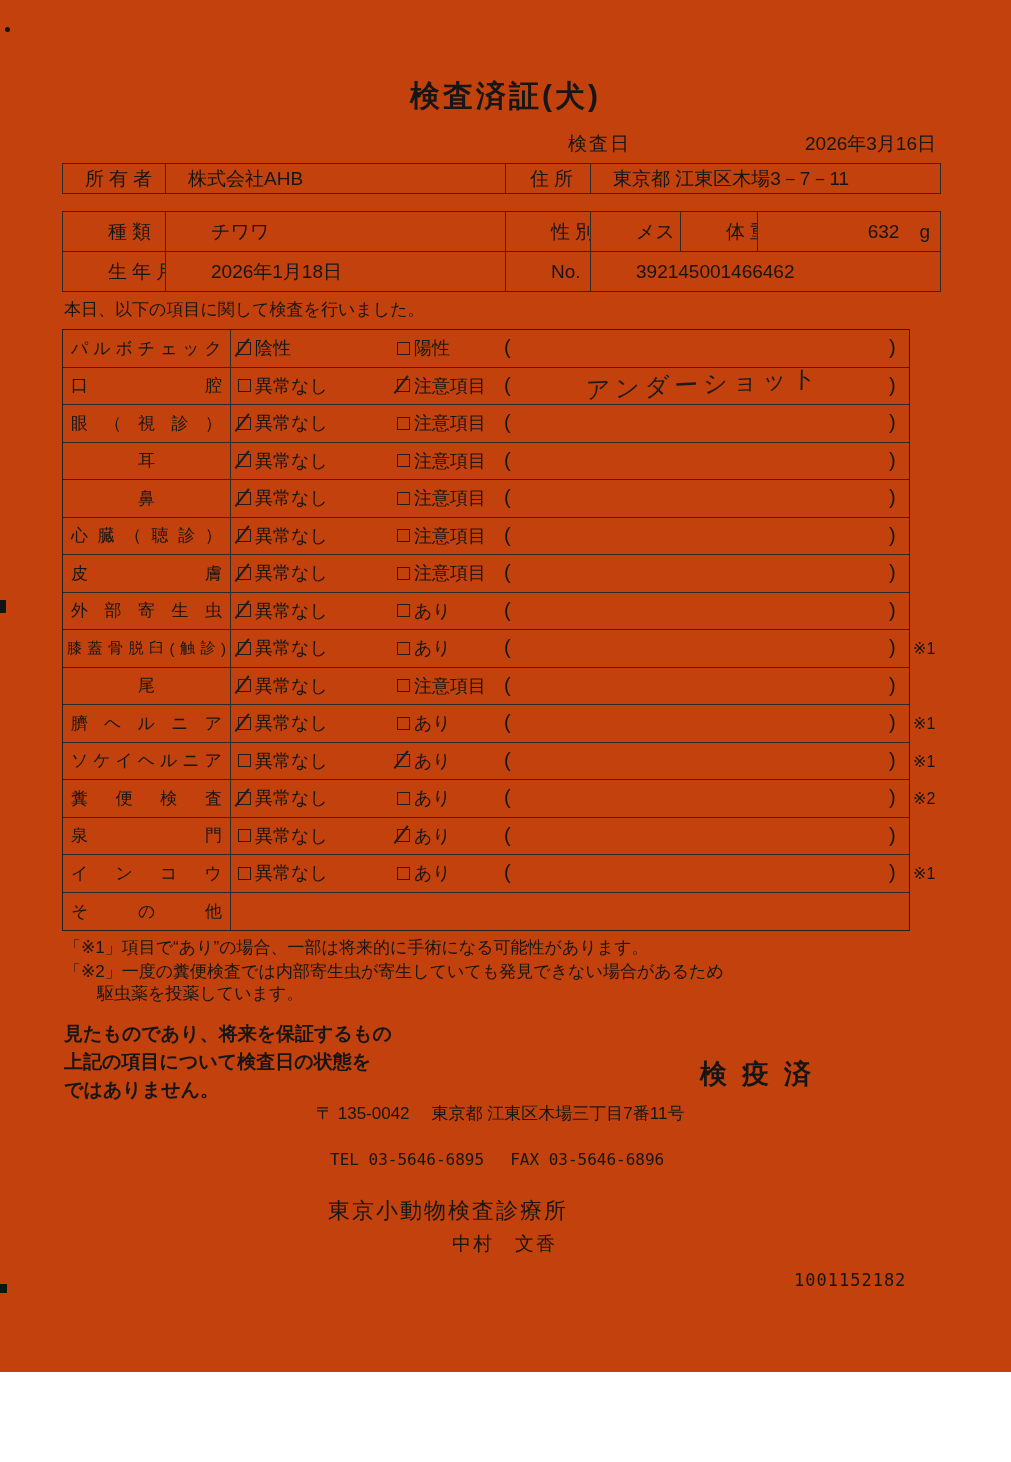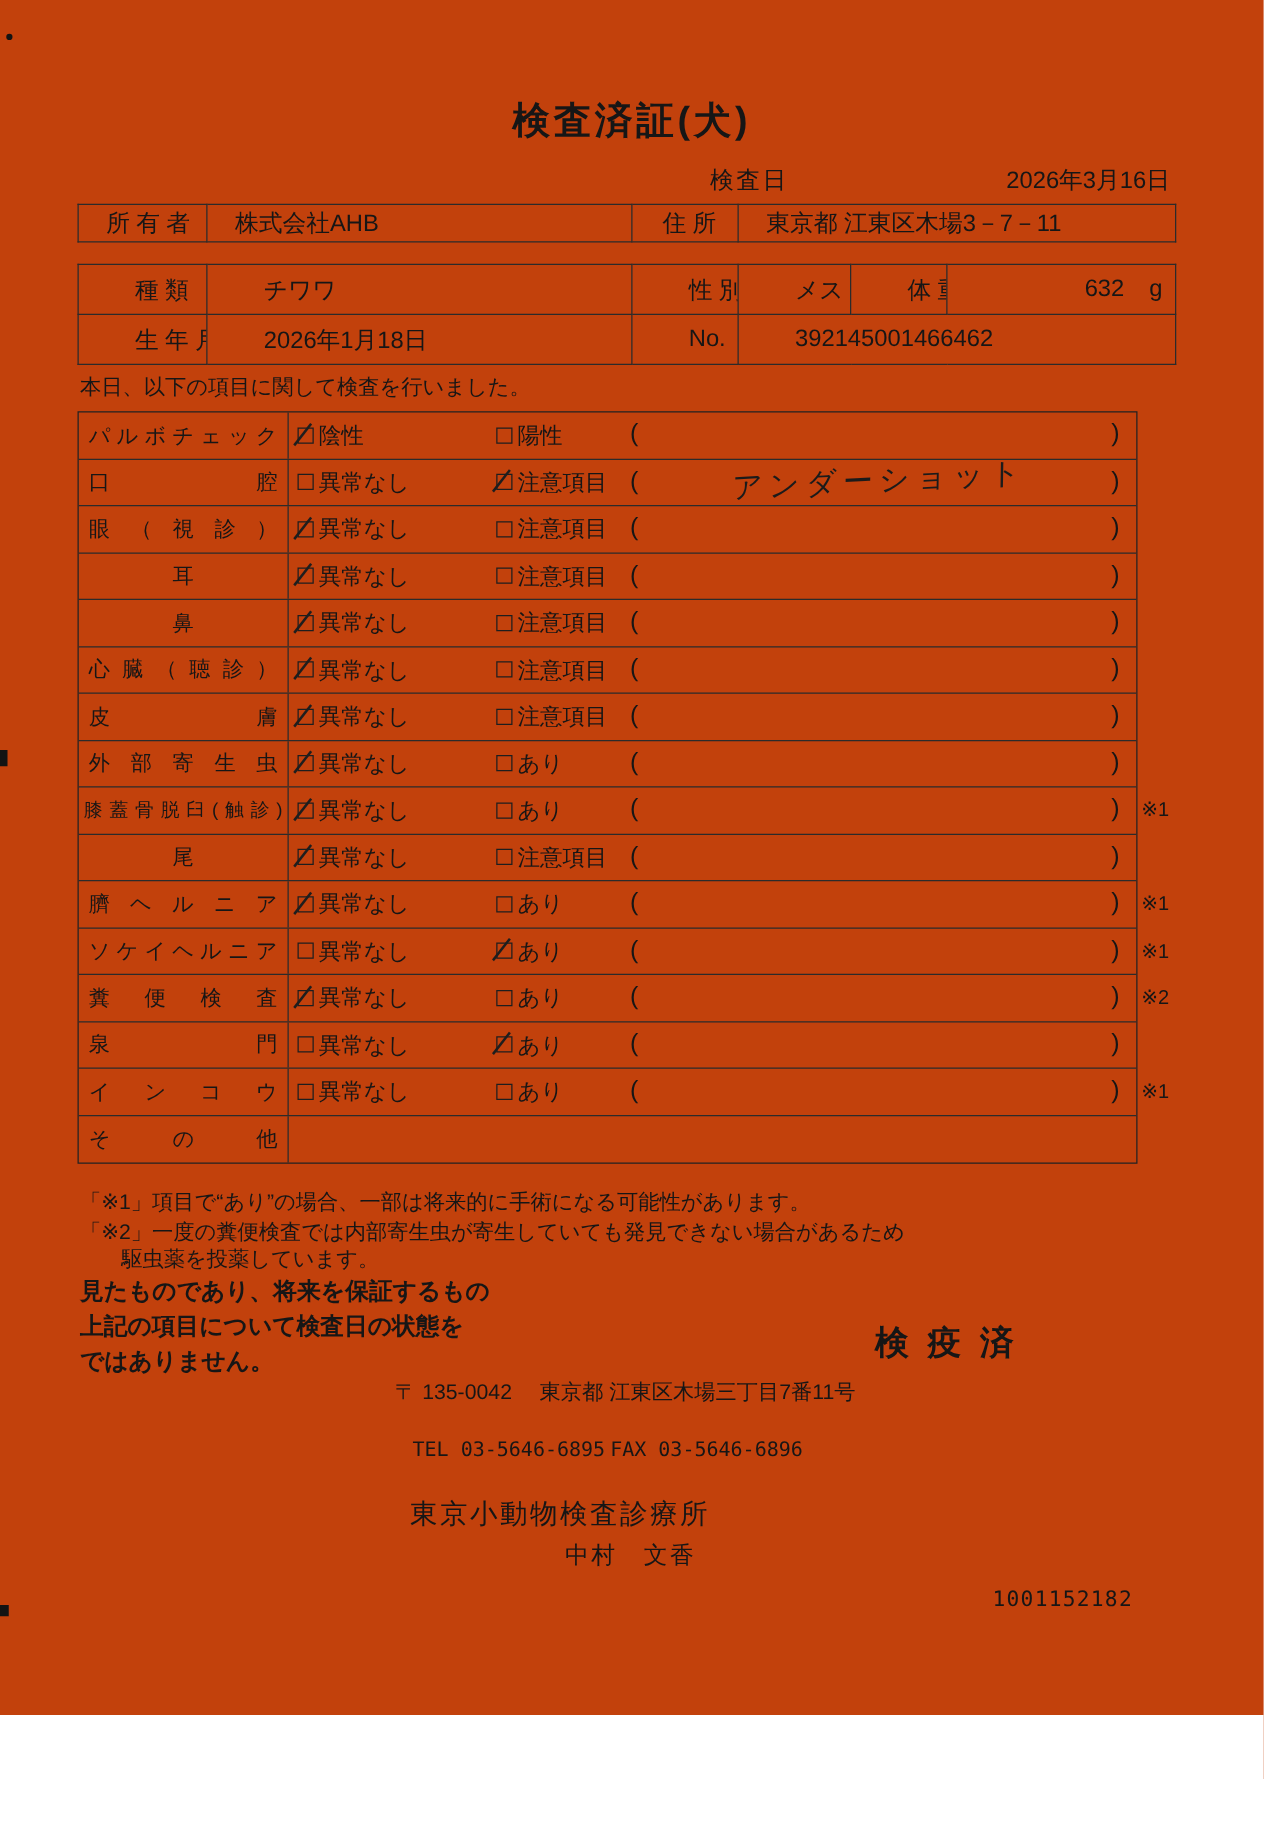--- a/index.html
+++ b/index.html
@@ -59,7 +59,7 @@
   .note.hand { font-size:24px; letter-spacing:5px; font-weight:500; color:#1b1b1b; }
   .mark { position:absolute; right:-38px; top:50%; transform:translateY(-50%); font-size:16px; width:34px; }
 
-  .fn { position:absolute; left:64px; font-size:17px;margin-top:14px; }
+  .fn { position:absolute; left:64px; font-size:17px; }
   .fn1 { top:936px; }
   .fn2 { top:960px; }
   .fn3 { top:982px; left:97px; }

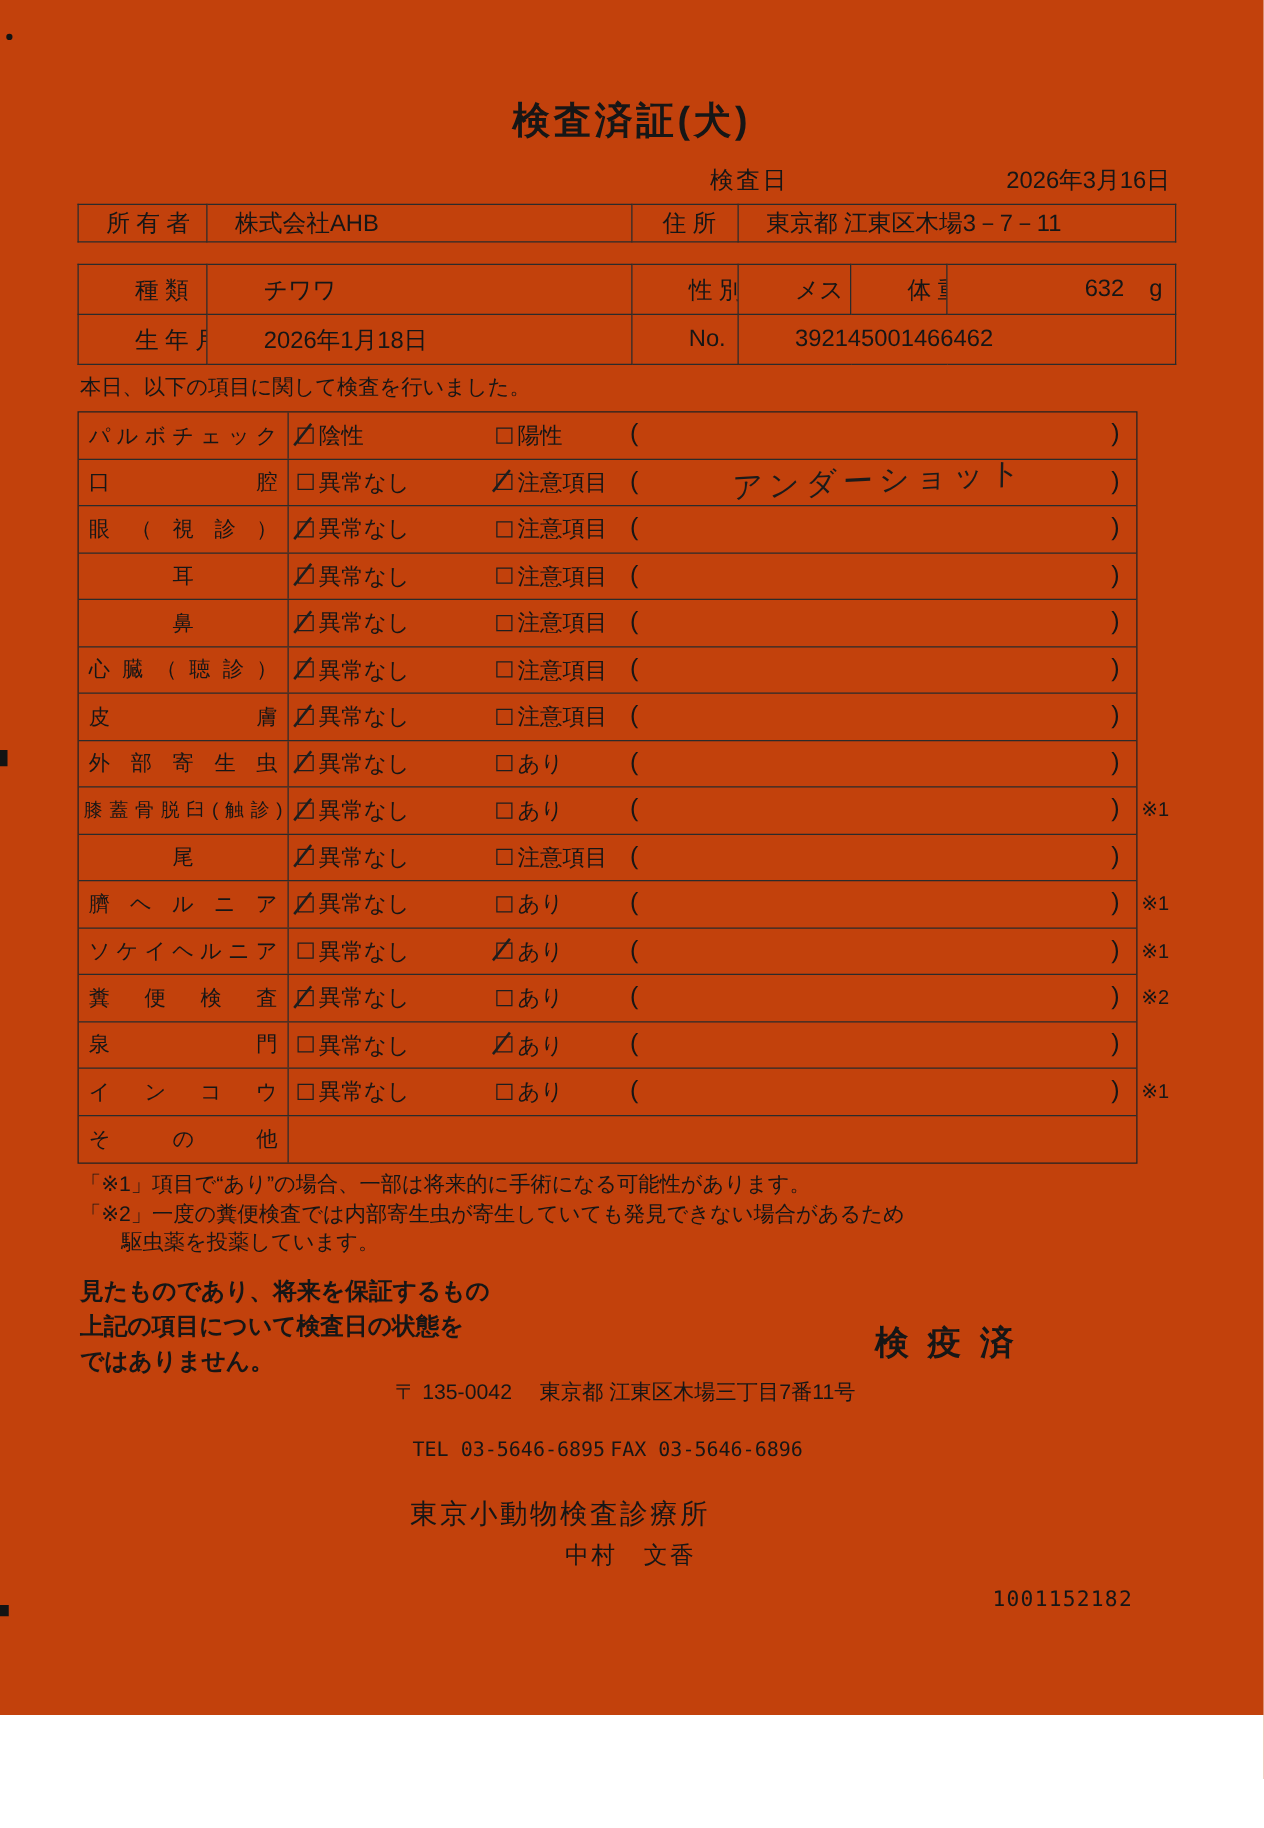--- a/index.html
+++ b/index.html
@@ -72,7 +72,7 @@
   .addr .addr-text { margin-left:22px; }
 
   .telline { position:absolute; top:1150px; left:330px; font-size:16px; font-family:"DejaVu Sans Mono",monospace; }
-  .telline .fax { margin-left:4px; }
+  .telline .fax { margin-left:26px; }
 
   .clinic { position:absolute; top:1196px; left:328px; font-size:22px; letter-spacing:2px;font-family:Liberation Mono, monospace; }
   .vet { position:absolute; top:1231px; left:452px; font-size:19px; letter-spacing:2px; }

